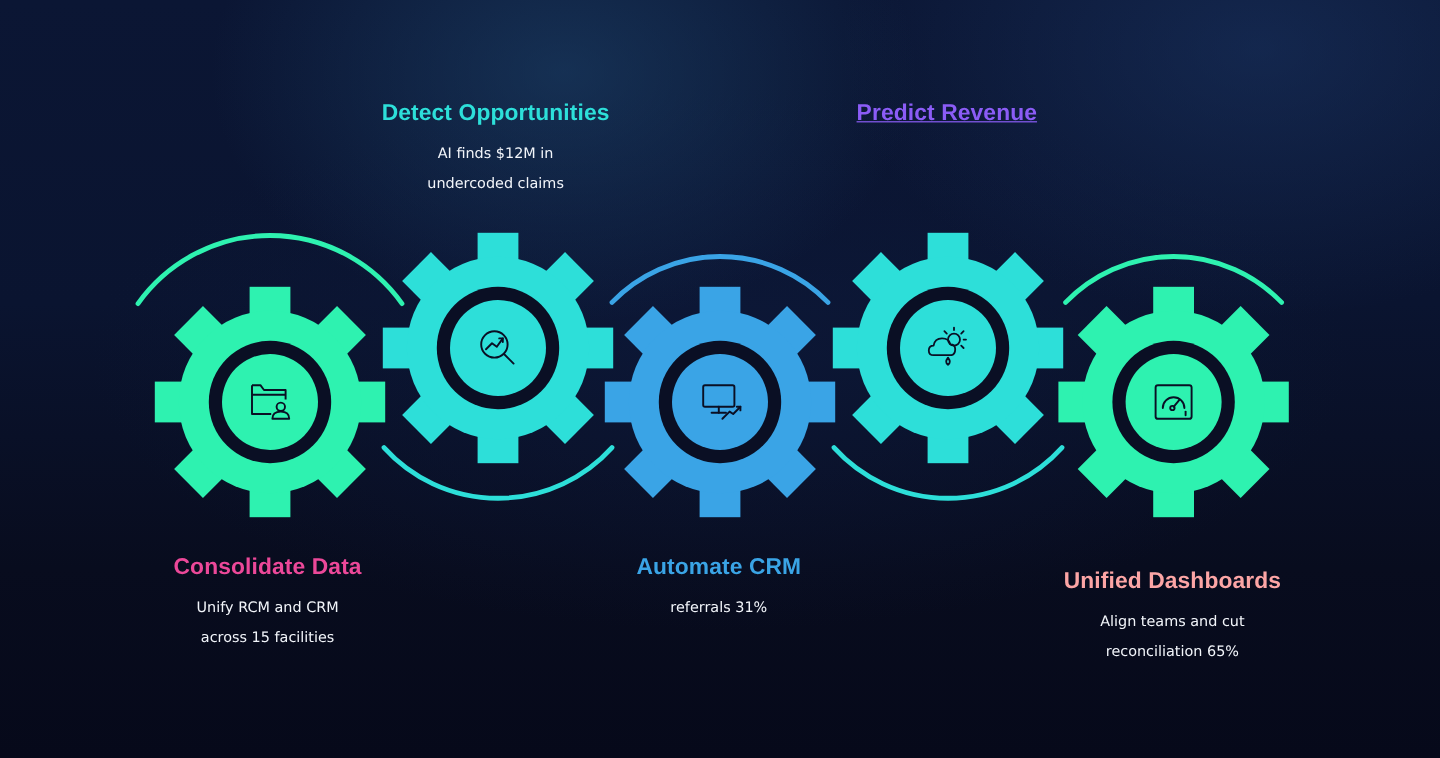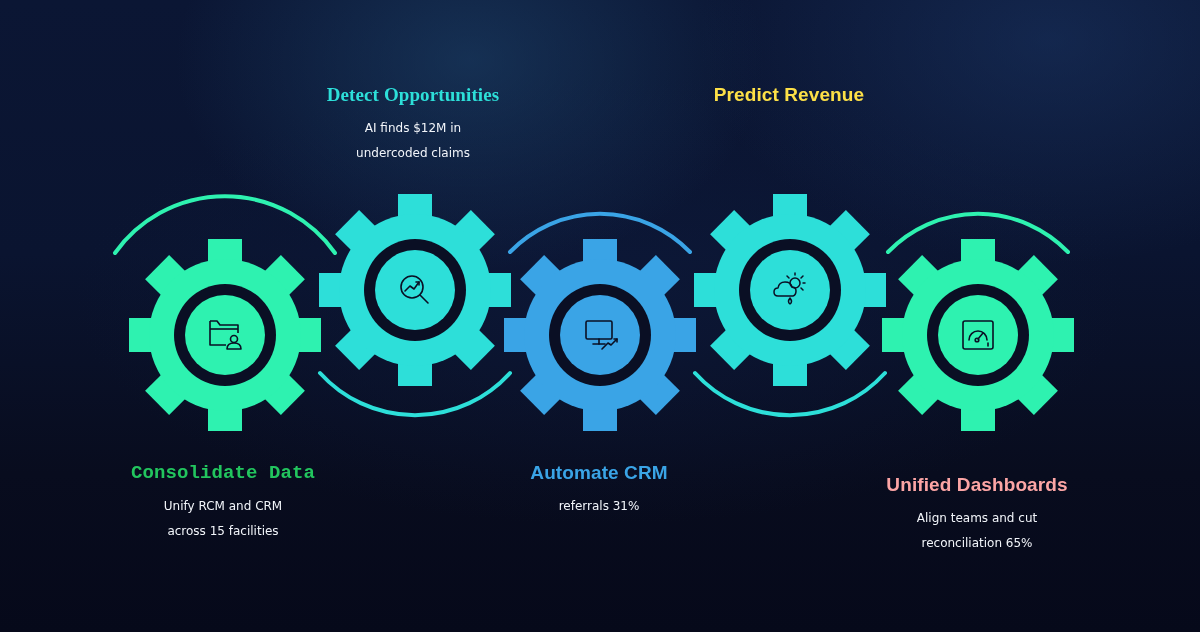--- a/index.html
+++ b/index.html
@@ -136,7 +136,7 @@
 </svg>
 
 <div class="label" style="left:413px; top:84px;">
-  <div class="title" style="color:#2ddfd9;font-family:Liberation Serif, serif;">Detect Opportunities</div>
+  <div class="title" style="color:#2ddfd9;">Detect Opportunities</div>
   <div class="desc">
     <div>AI finds $12M in</div>
     <div>undercoded claims</div>

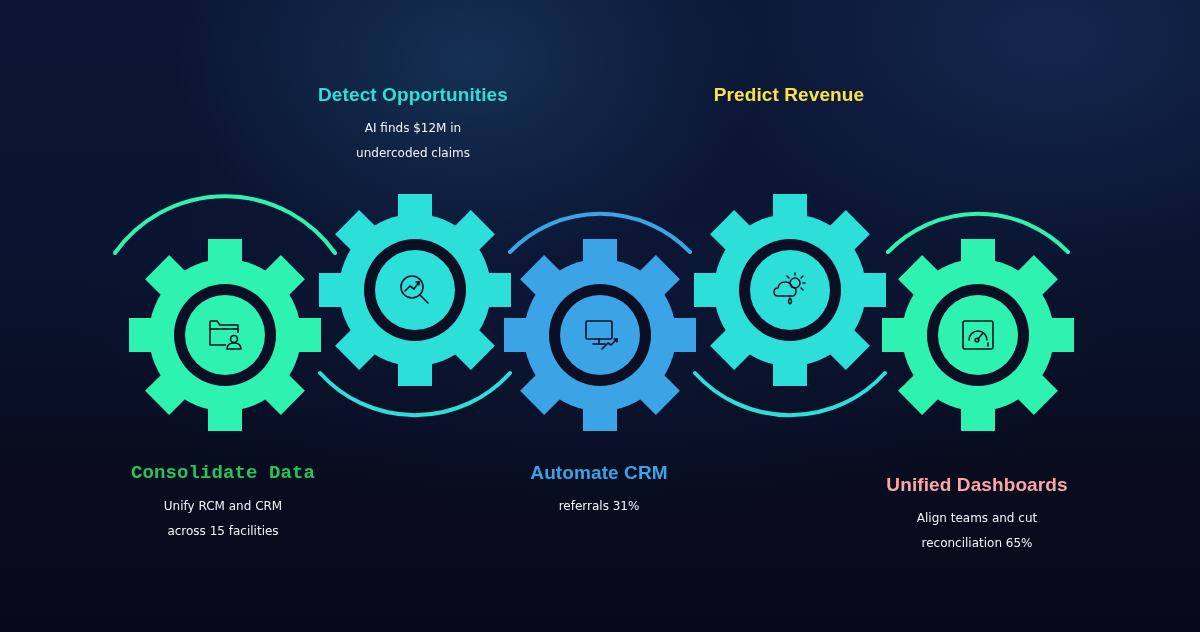--- a/index.html
+++ b/index.html
@@ -144,7 +144,7 @@
 </div>
 
 <div class="label" style="left:789px; top:84px;">
-  <div class="title" style="color:#fde047;">Predict Revenue</div>
+  <div class="title" style="color:#8b5cf6;text-decoration:underline;">Predict Revenue</div>
 </div>
 
 <div class="label" style="left:223px; top:462px;">

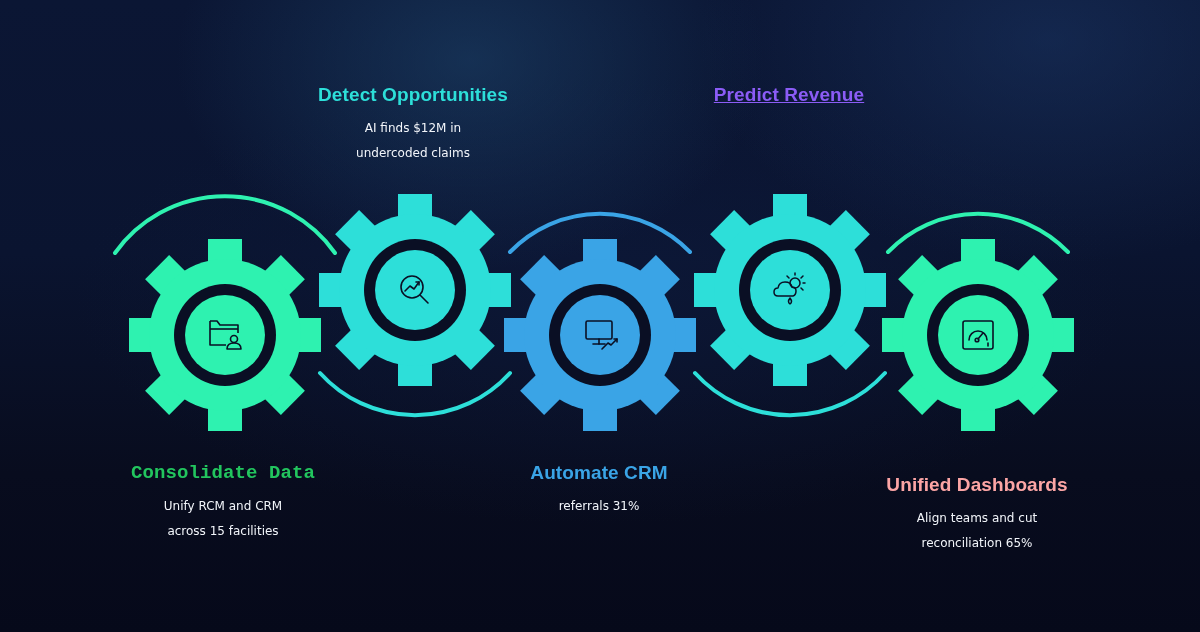--- a/index.html
+++ b/index.html
@@ -148,7 +148,7 @@
 </div>
 
 <div class="label" style="left:223px; top:462px;">
-  <div class="title" style="color:#22c55e;font-family:Liberation Mono, monospace;">Consolidate Data</div>
+  <div class="title" style="color:#ec4899;">Consolidate Data</div>
   <div class="desc">
     <div>Unify RCM and CRM</div>
     <div>across 15 facilities</div>

